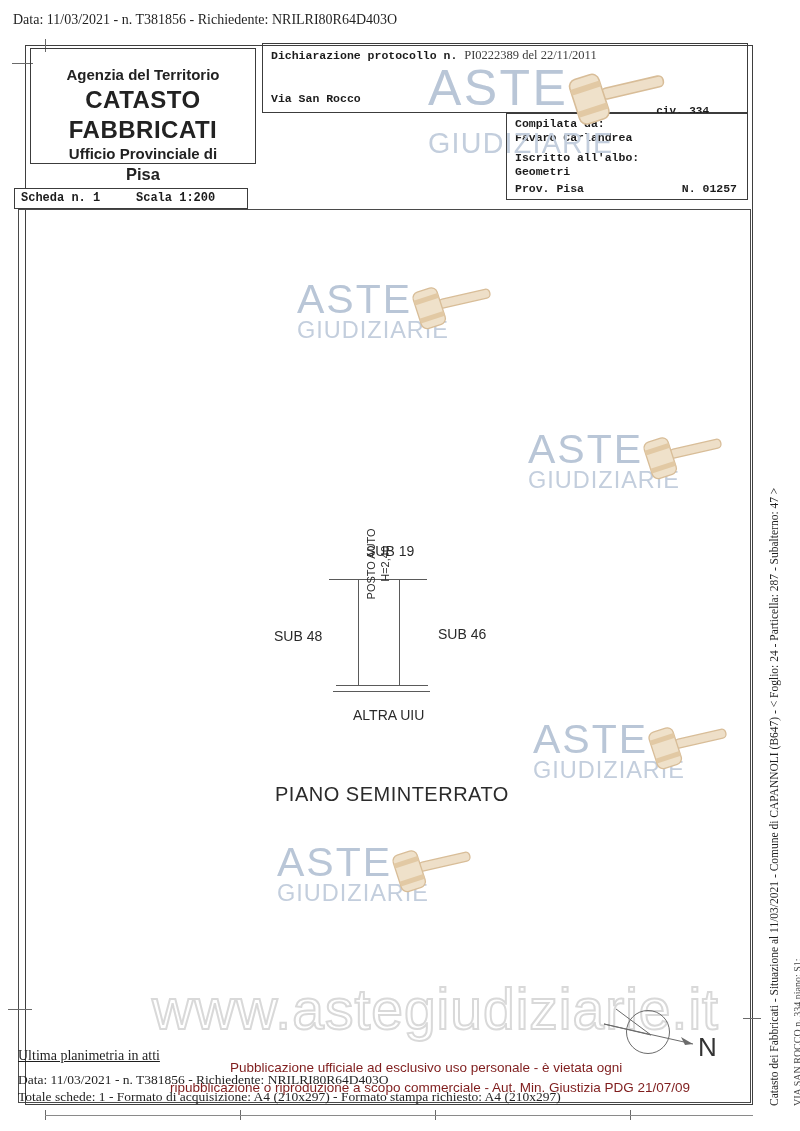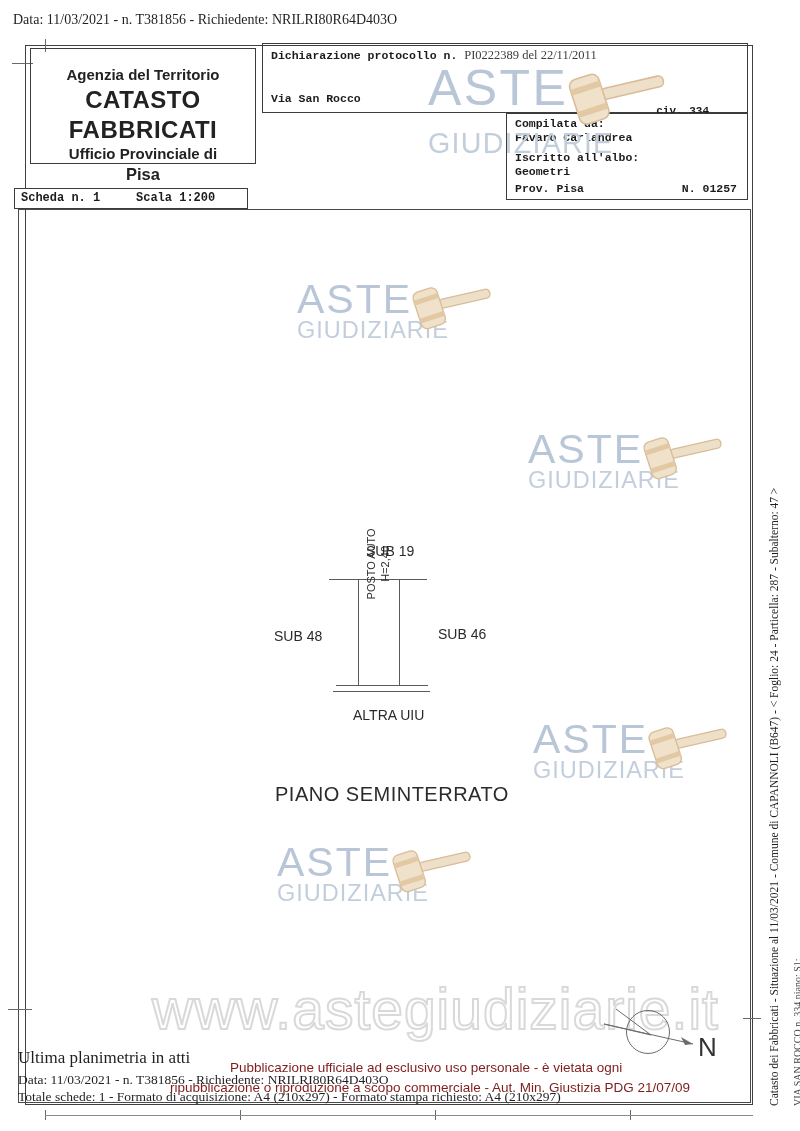--- a/index.html
+++ b/index.html
@@ -170,7 +170,7 @@
   </svg>
   <div class="abs sans z3" style="left:698px;top:1032px;font-size:26px;color:#333;">N</div>
 
-  <div class="abs serif z3" style="left:18px;top:1048px;font-size:17px;">Ultima planimetria in atti</div>
+  <div class="abs serif z3" style="left:18px;top:1048px;font-size:14px;text-decoration:underline;">Ultima planimetria in atti</div>
   <div class="abs serif z3" style="left:18px;top:1072px;font-size:13.5px;">Data: 11/03/2021 - n. T381856 - Richiedente: NRILRI80R64D403O</div>
   <div class="abs serif z3" style="left:18px;top:1089px;font-size:13.5px;">Totale schede: 1 - Formato di acquisizione: A4 (210x297) - Formato stampa richiesto: A4 (210x297)</div>
 

